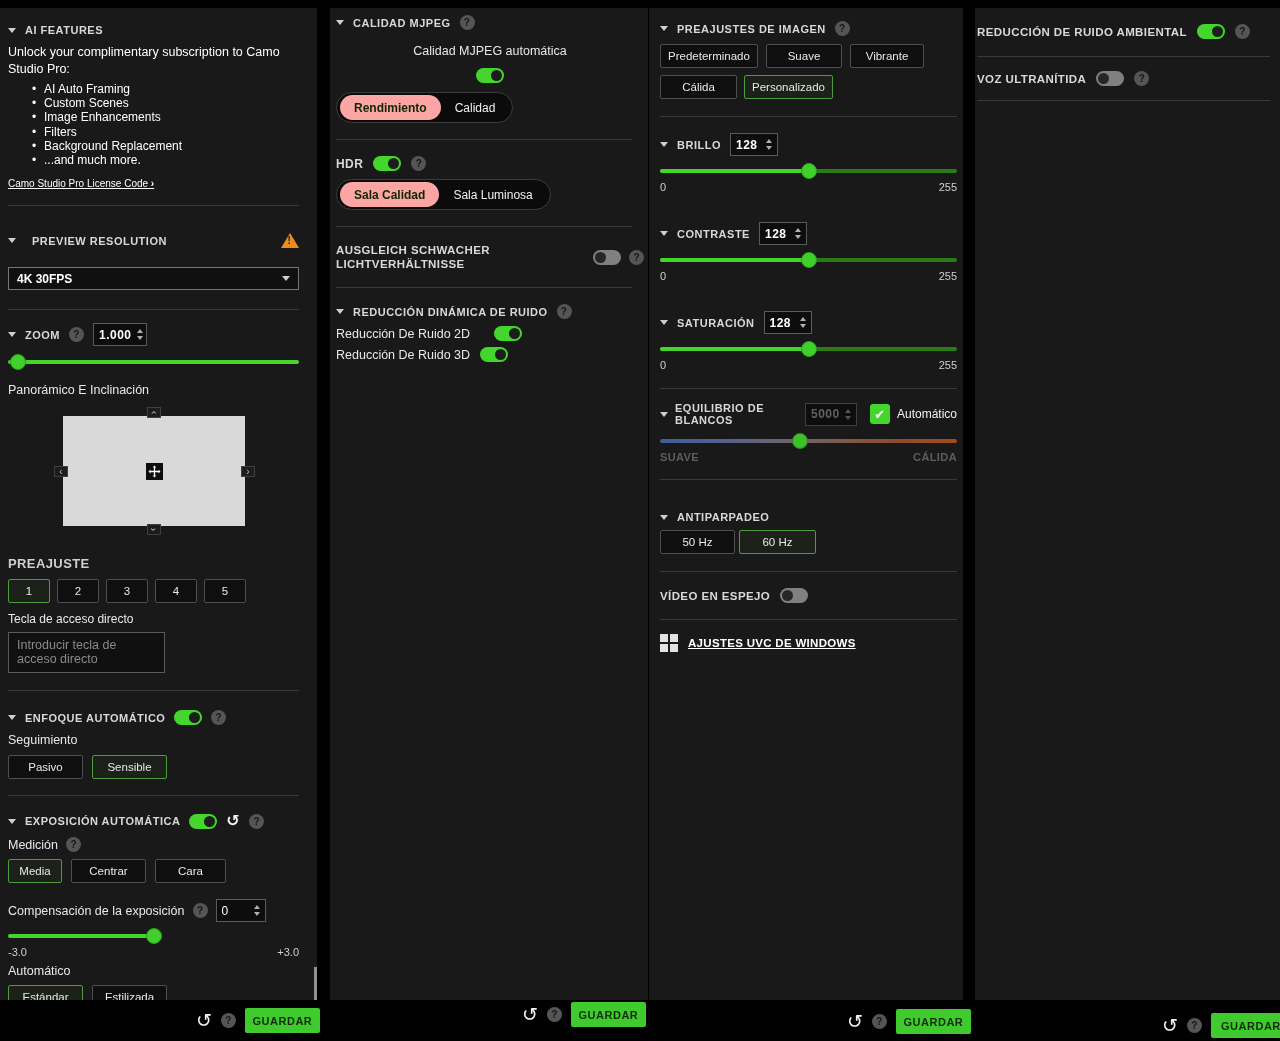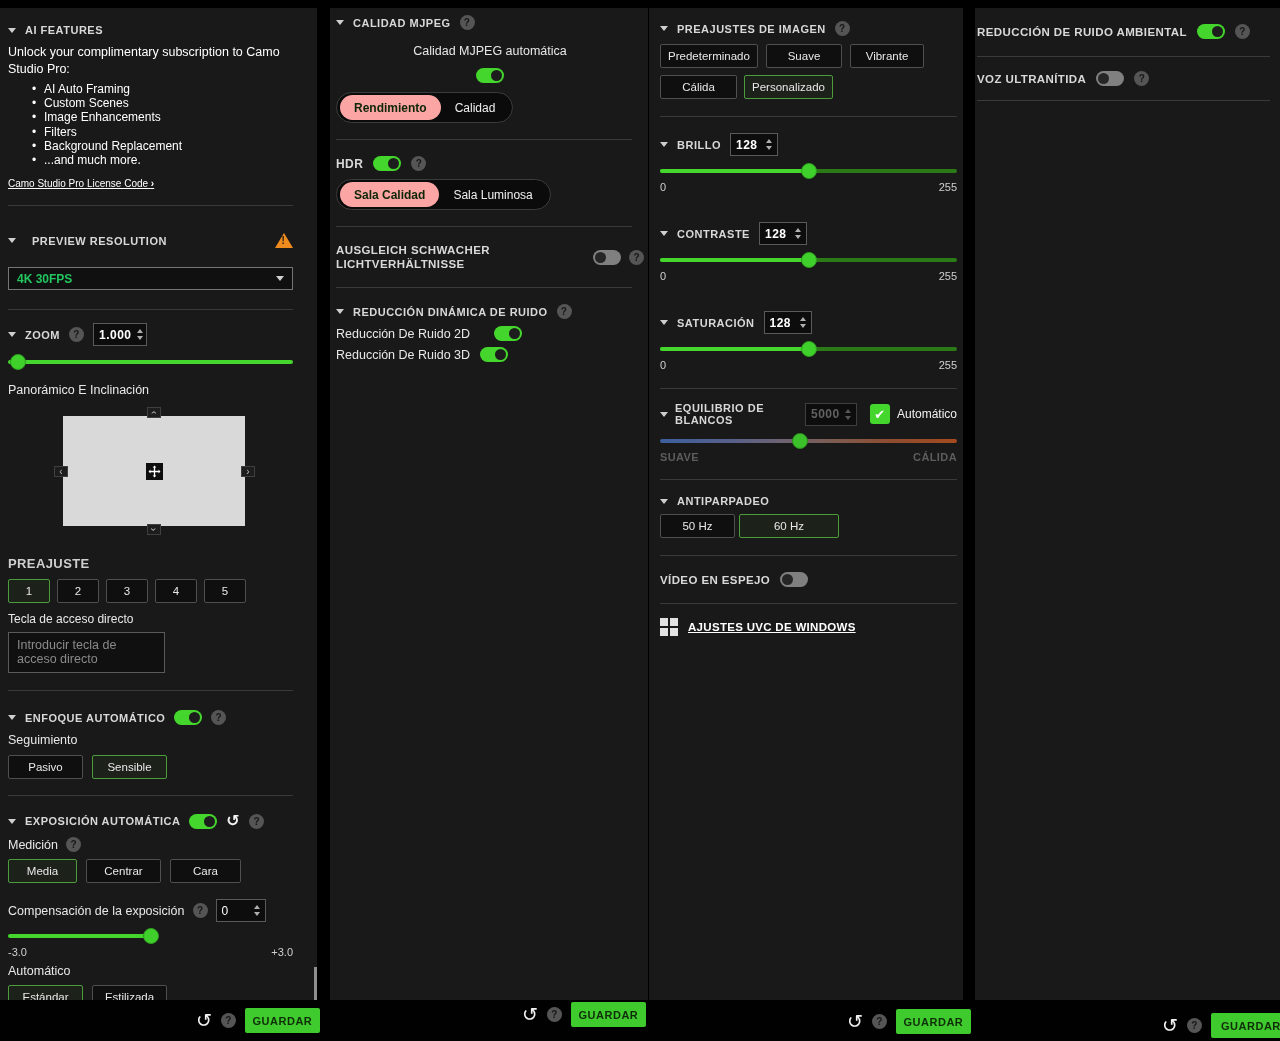--- a/index.html
+++ b/index.html
@@ -7,7 +7,7 @@
   body { font-family:"Liberation Sans","DejaVu Sans",sans-serif; color:#e6e6e6; position:relative; }
 
   .panel { position:absolute; top:8px; height:992px; background:#191919; }
-  #col1 { left:0;    width:317px; padding:0 24px 0 8px; }
+  #col1 { left:0;    width:317px; padding:0 18px 0 8px; }
   #col2 { left:330px; width:318px; padding:0 4px 0 6px; }
   #col3 { left:649px; width:314px; padding:0 6px 0 11px; }
   #col4 { left:975px; width:305px; padding:0 10px 0 2px; }

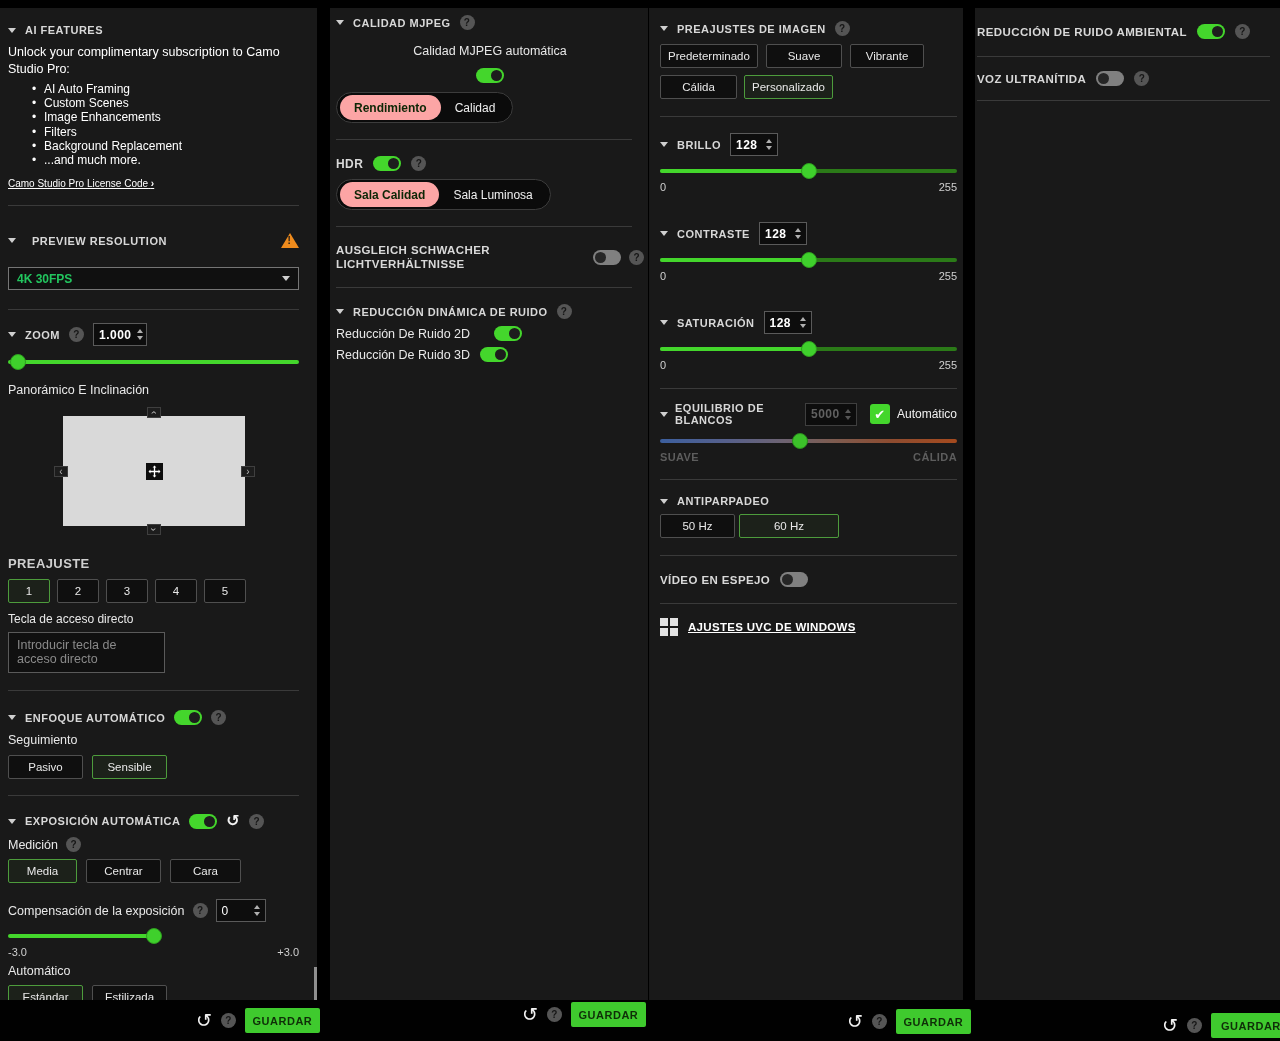--- a/index.html
+++ b/index.html
@@ -73,7 +73,7 @@
                  font-weight:700; font-size:10px; }
 
   .select { height:23px; border:1px solid #757575; background:#101010; display:flex;
-            align-items:center; padding:0 8px; font-size:12px; font-weight:700; color:#22c55e;justify-content:center; }
+            align-items:center; padding:0 8px; font-size:12px; font-weight:700; color:#ffffff;justify-content:center; }
   .select .caret { margin-left:auto; width:0; height:0; border-left:4.5px solid transparent;
                    border-right:4.5px solid transparent; border-top:5px solid #cfcfcf; }
 

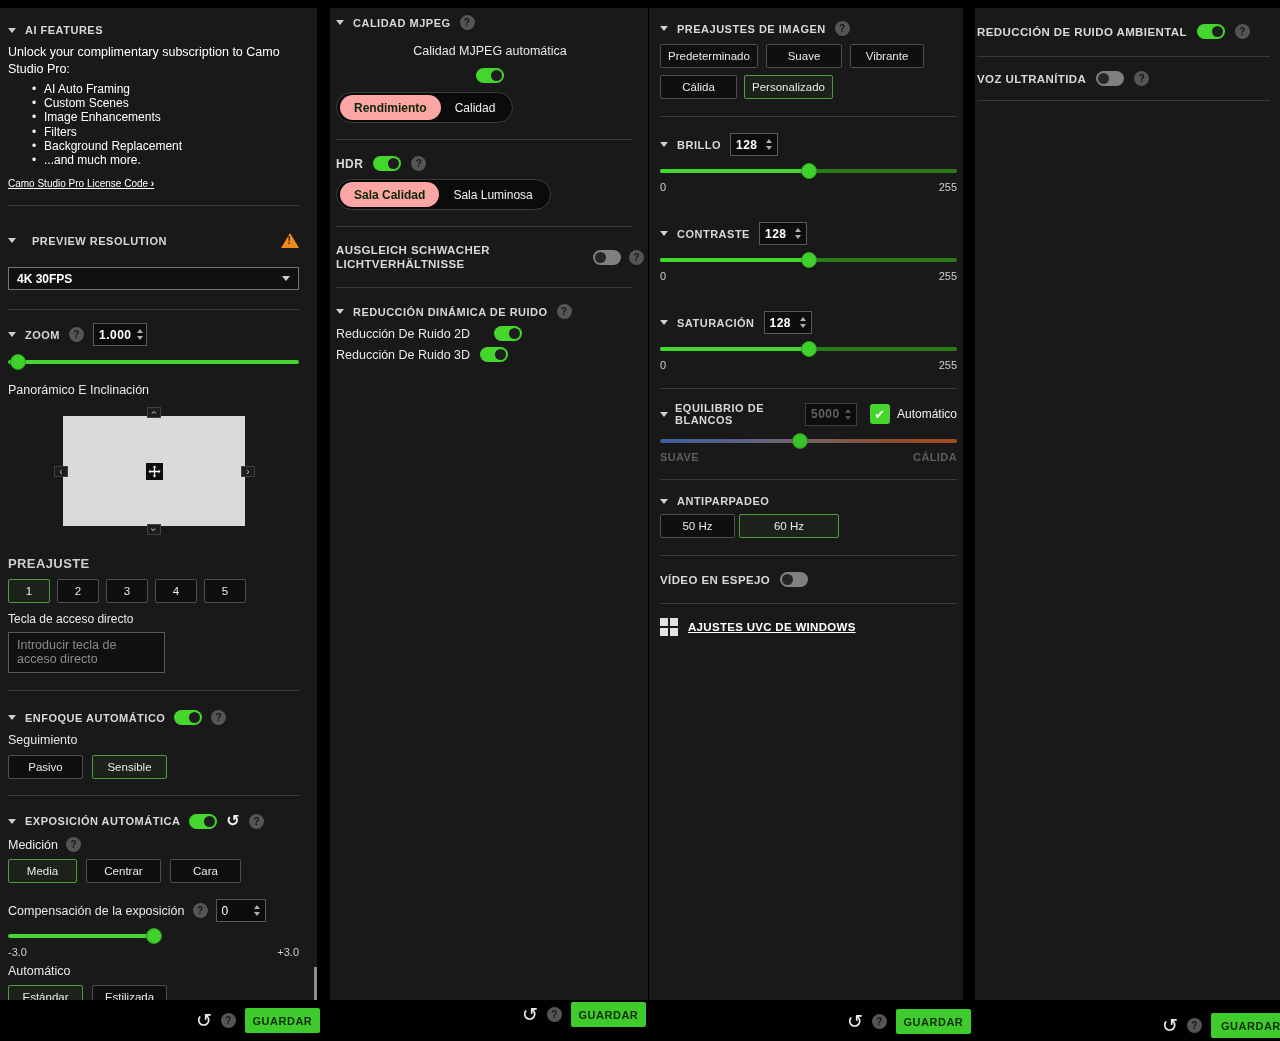--- a/index.html
+++ b/index.html
@@ -415,7 +415,7 @@
 
   <div class="divider" style="margin-top:16px;"></div>
 
-  <div class="hdr" style="margin-top:15px;">
+  <div class="hdr" style="margin-top:31px;">
     <span class="tri"></span>
     <span>ANTIPARPADEO</span>
   </div>

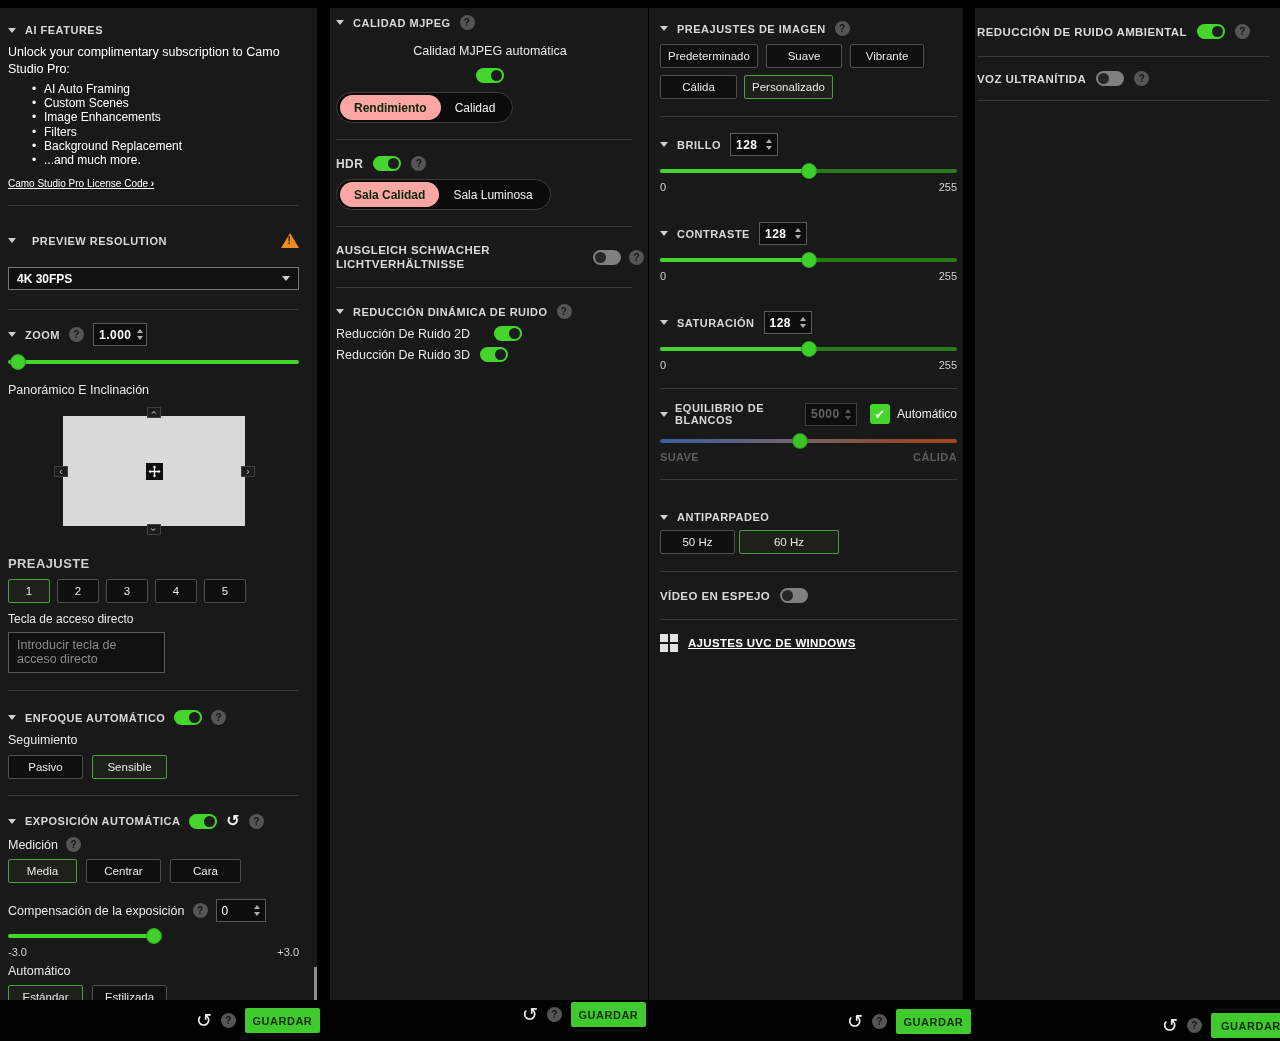--- a/index.html
+++ b/index.html
@@ -421,7 +421,7 @@
   </div>
   <div class="btnrow" style="margin-top:7px; gap:4px;">
     <button class="btn" style="width:75px;">50 Hz</button>
-    <button class="btn sel" style="width:100px;">60 Hz</button>
+    <button class="btn sel" style="width:77px;">60 Hz</button>
   </div>
 
   <div class="divider" style="margin-top:17px;"></div>

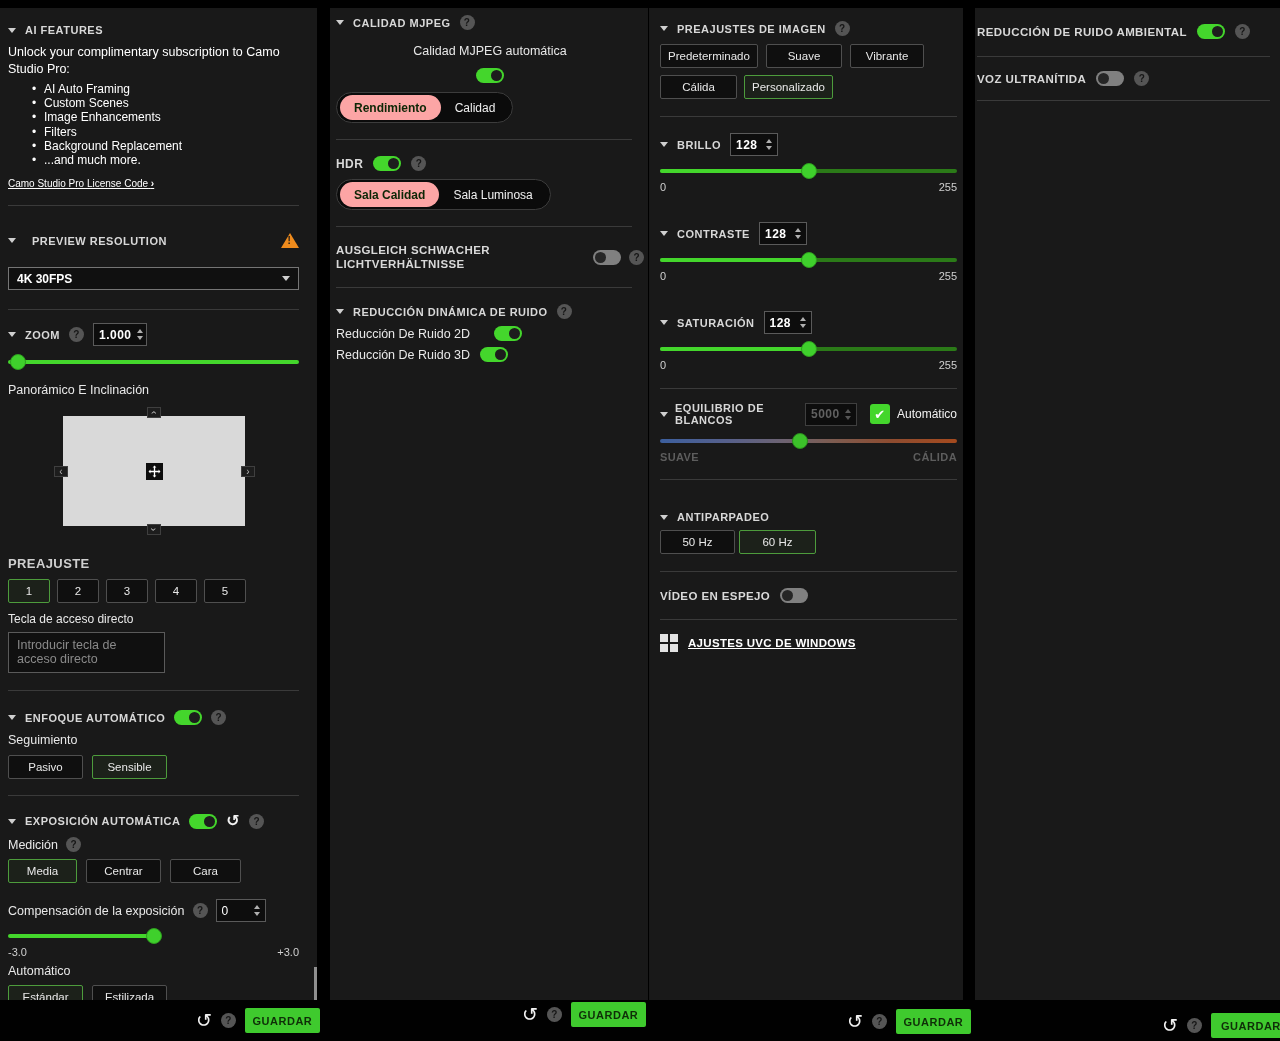--- a/index.html
+++ b/index.html
@@ -220,7 +220,7 @@
     <span class="help">?</span>
   </div>
   <div class="btnrow" style="margin-top:7px; gap:9px;">
-    <button class="btn sel" style="width:69px;">Media</button>
+    <button class="btn sel" style="width:54px;">Media</button>
     <button class="btn" style="width:75px;">Centrar</button>
     <button class="btn" style="width:71px;">Cara</button>
   </div>

